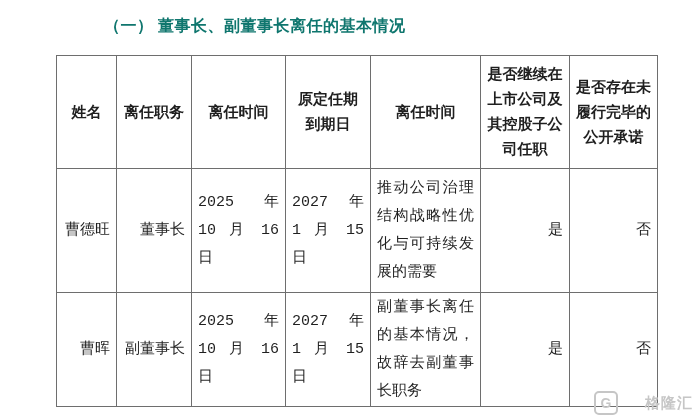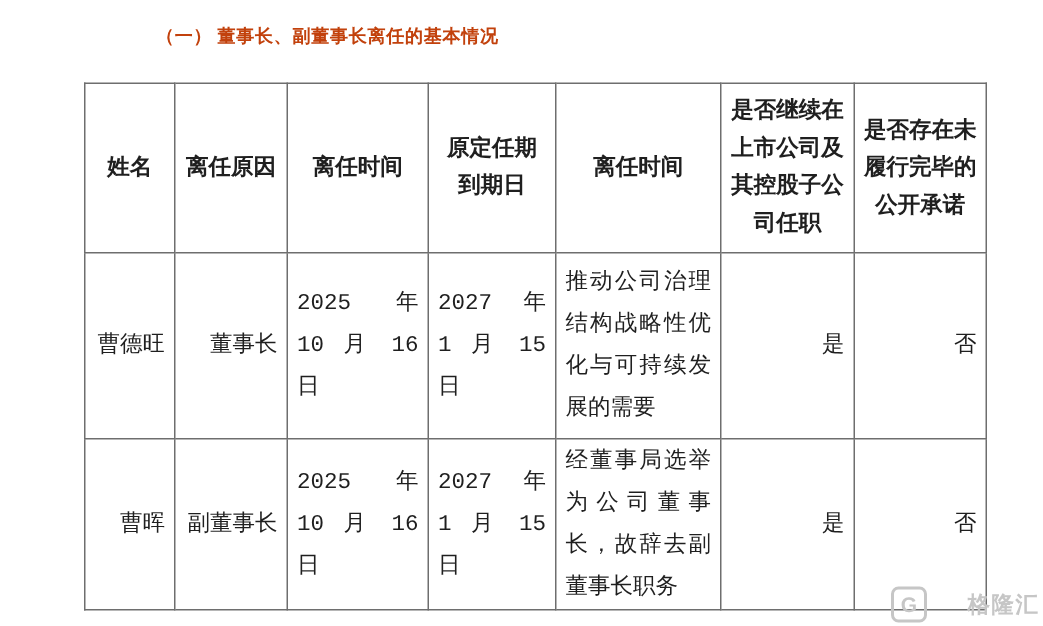--- a/index.html
+++ b/index.html
@@ -14,11 +14,11 @@
   .doc-title {
     position: absolute;
     left: 104px; top: 16px;
-    font-size: 12px;
+    font-size: 16px;
     font-weight: bold;
     letter-spacing: 0.5px;
     white-space: nowrap;
-    color: #c2410c;
+    color: #0f766e;
   }
   table.resign-table {
     position: absolute;

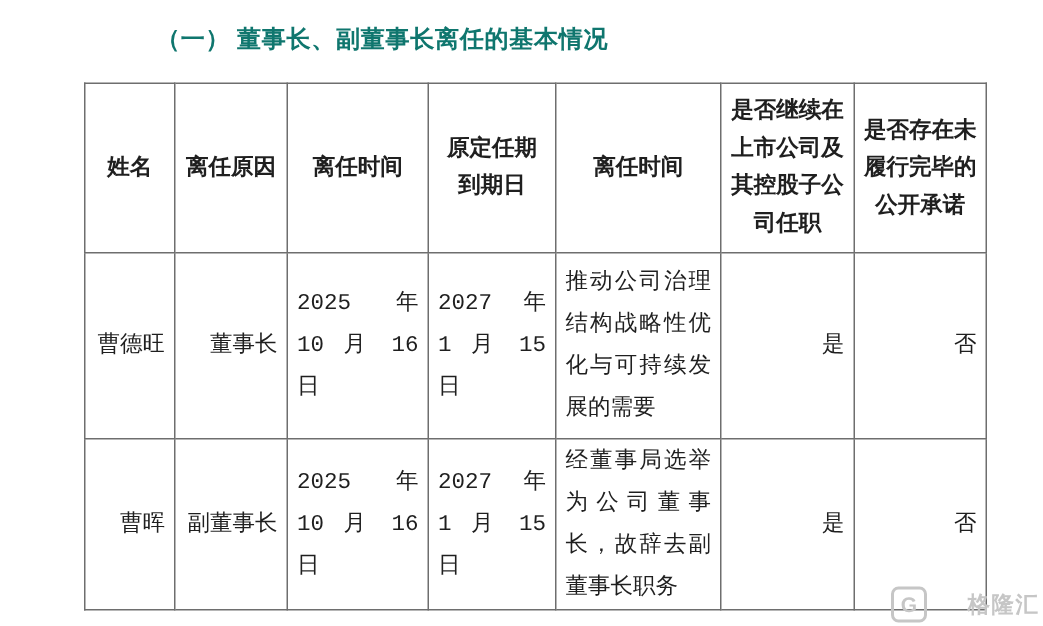--- a/index.html
+++ b/index.html
@@ -107,7 +107,7 @@
   <tbody>
     <tr class="header-row">
       <th>姓名</th>
-      <th>离任原因</th>
+      <th>离任职务</th>
       <th>离任时间</th>
       <th>原定任期到期日</th>
       <th>离任时间</th>

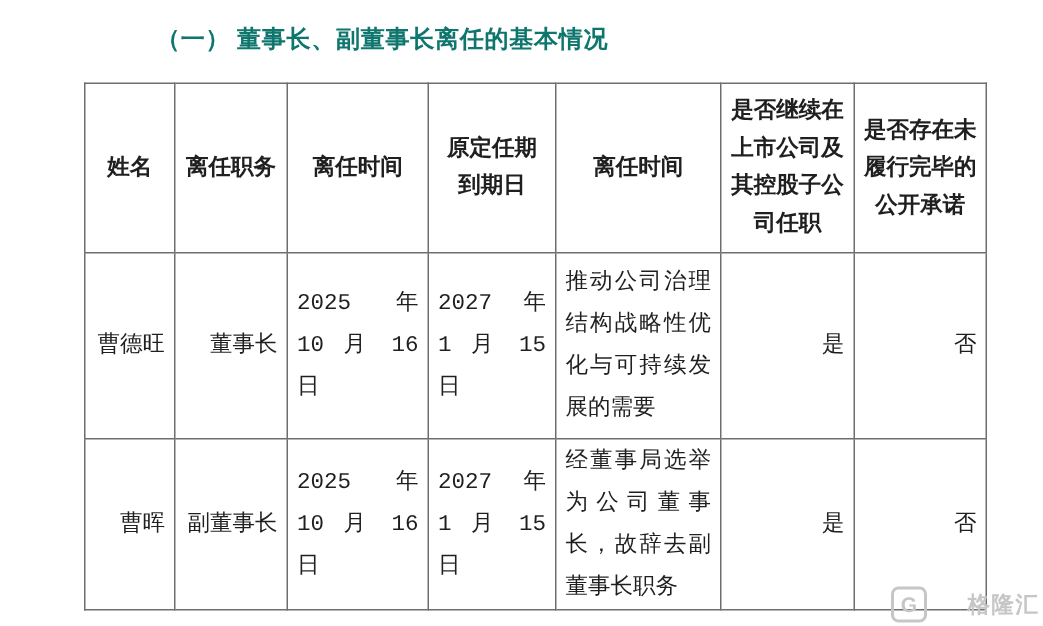--- a/index.html
+++ b/index.html
@@ -128,7 +128,7 @@
       <td class="center-cell">副董事长</td>
       <td class="justify-cell">2025 年 10 月 16 日</td>
       <td class="justify-cell">2027 年 1 月 15 日</td>
-      <td class="reason-cell">经董事局选举为公司董事长，故辞去副董事长职务</td>
+      <td class="reason-cell">副董事长离任的基本情况，故辞去副董事长职务</td>
       <td class="center-cell">是</td>
       <td class="center-cell">否</td>
     </tr>

